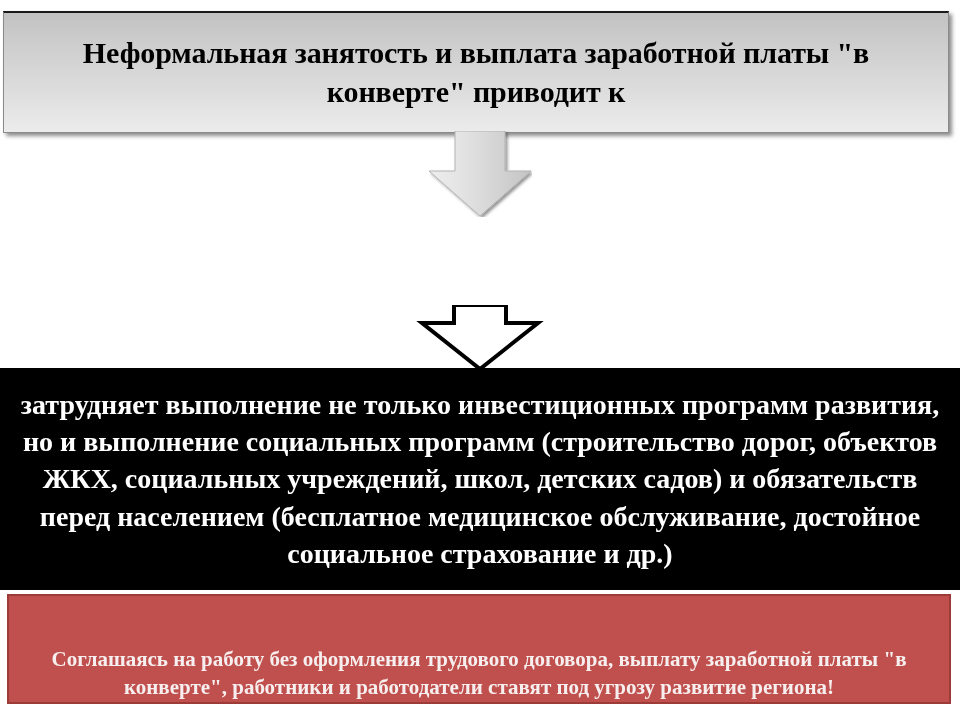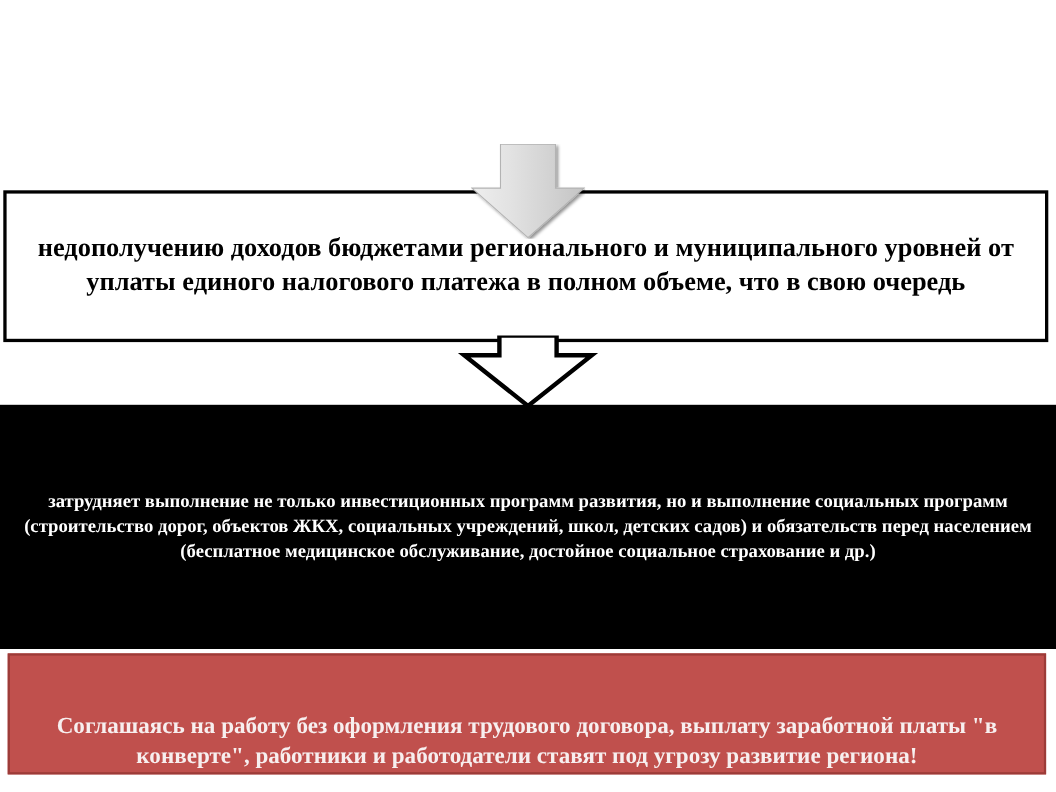--- a/index.html
+++ b/index.html
@@ -147,6 +147,9 @@
 
 <div id="slide">
 
+  <div class="box-title">
+    <div class="txt">Неформальная занятость и выплата заработной платы "в конверте" приводит к</div>
+  </div>
 
   <div class="arrow-grey">
     <svg width="104" height="86" viewBox="0 0 104 86" xmlns="http://www.w3.org/2000/svg">

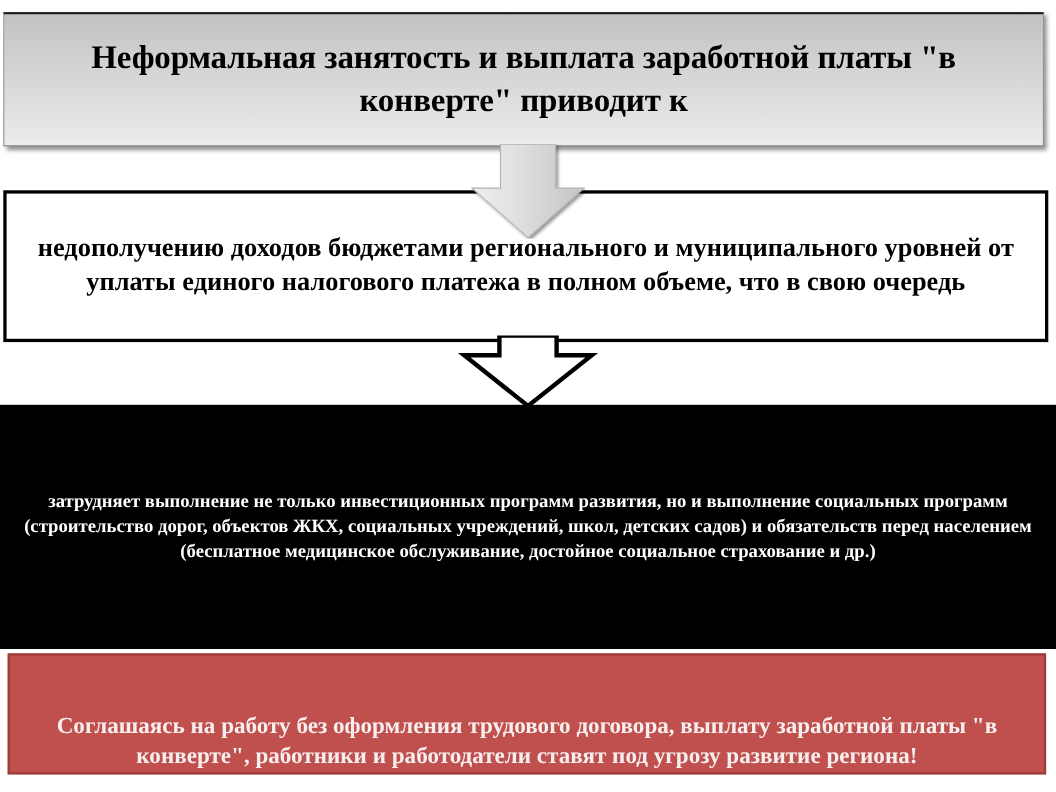--- a/index.html
+++ b/index.html
@@ -168,9 +168,6 @@
     </svg>
   </div>
 
-  <div class="box-white">
-    <div class="txt">недополучению доходов бюджетами регионального и муниципального уровней от уплаты единого налогового платежа в полном объеме, что в свою очередь</div>
-  </div>
 
   <div class="arrow-white">
     <svg width="144" height="66" viewBox="0 0 144 66" xmlns="http://www.w3.org/2000/svg">

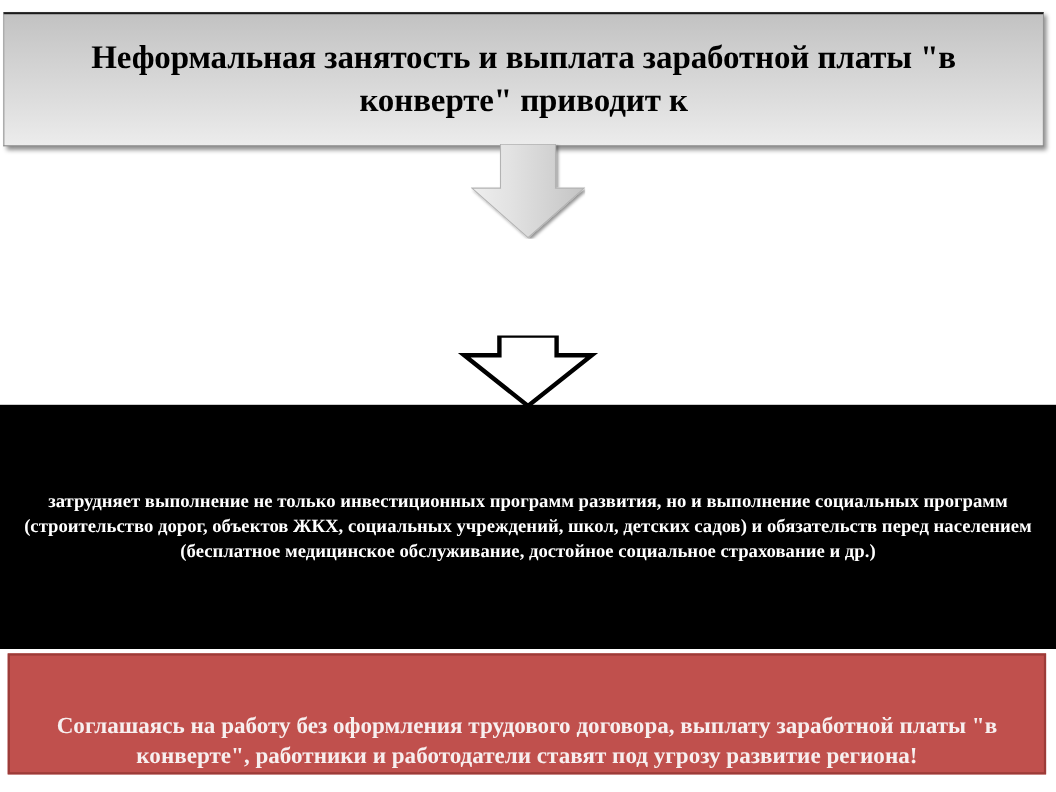--- a/index.html
+++ b/index.html
@@ -110,7 +110,7 @@
     z-index: 2;
   }
   .box-black .txt {
-    font-size: 17px;
+    font-size: 28px;
     font-weight: bold;
     line-height: 1.33;
     color: #ffffff;

